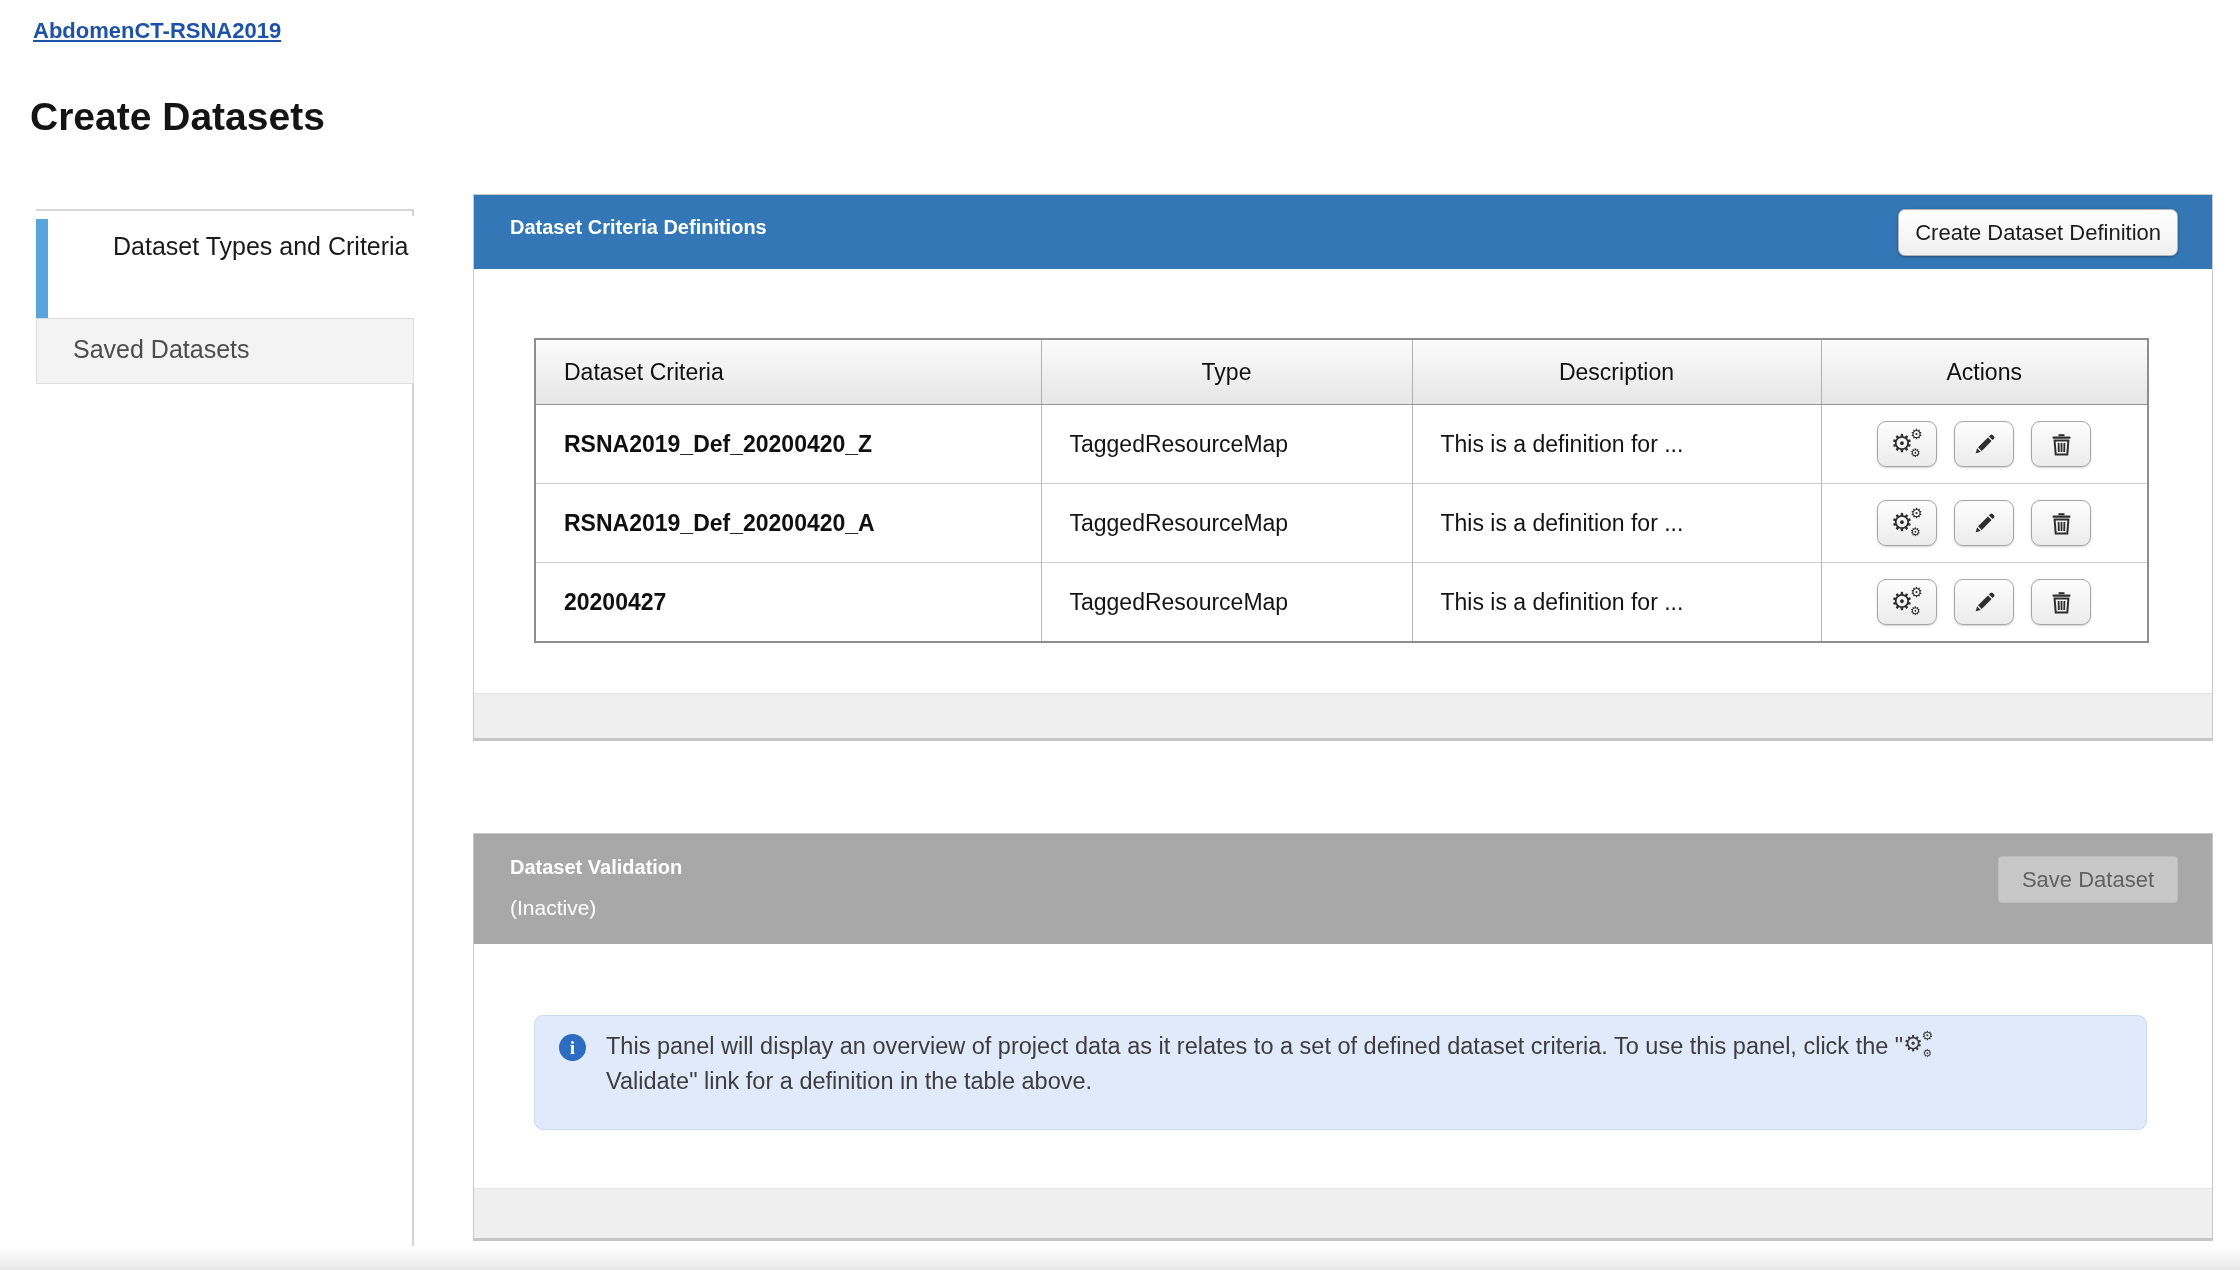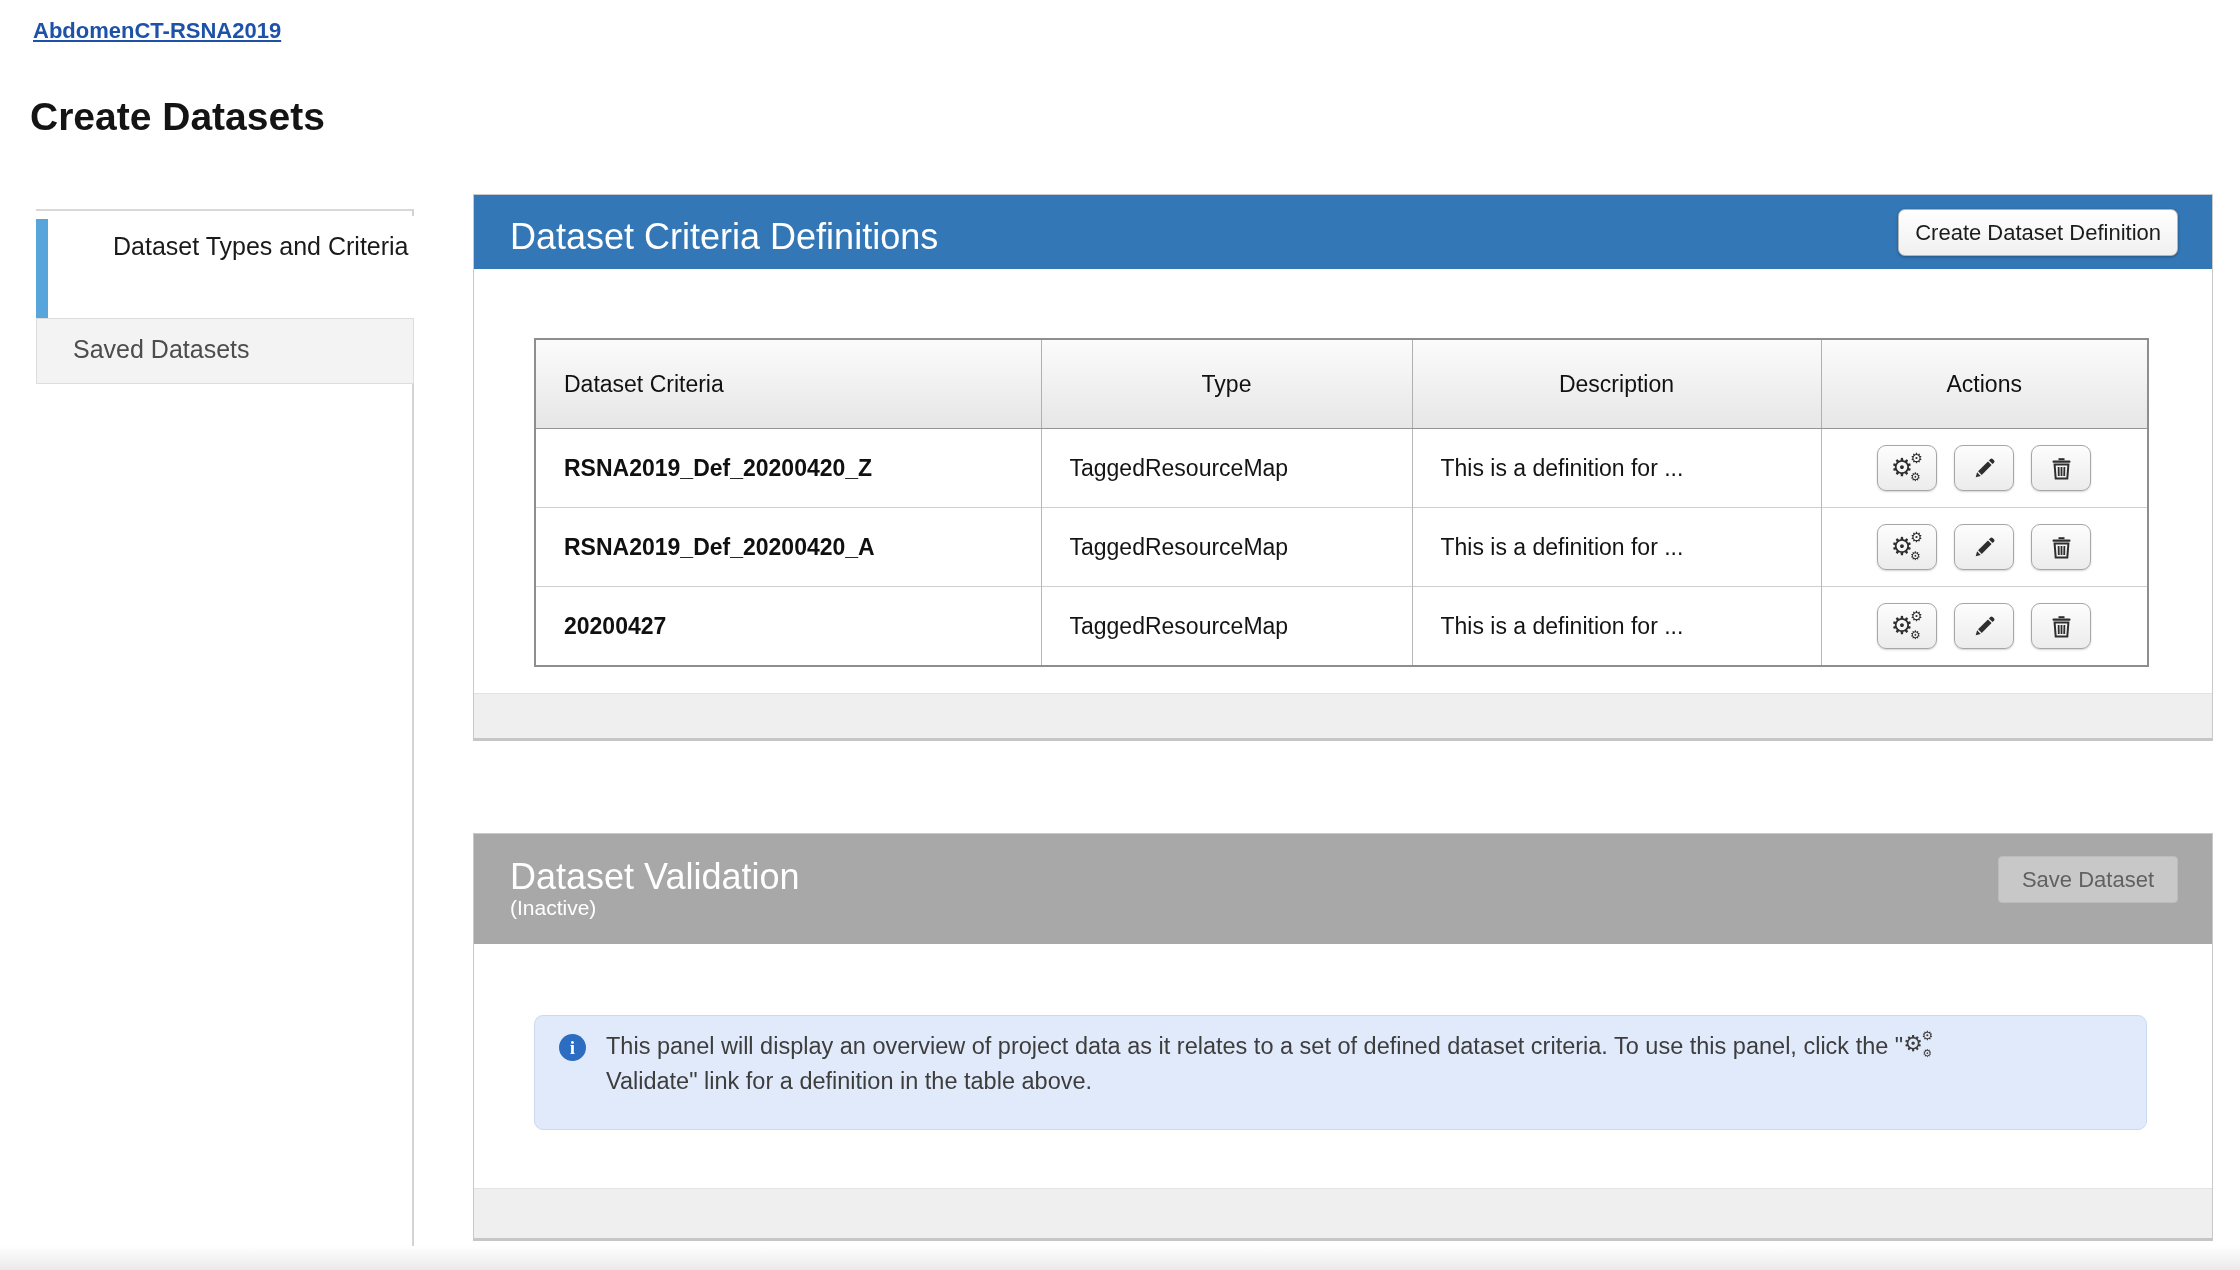--- a/index.html
+++ b/index.html
@@ -25,7 +25,7 @@
   .panel{position:absolute;left:473px;width:1740px;box-sizing:border-box;
     border:1px solid #c9c9c9;border-bottom:3px solid #c6c6c6;background:#ffffff;}
   .panel-header{position:relative;width:100%;box-sizing:border-box;}
-  .panel-title{font-size:36px;color:#ffffff;font-weight:400;}
+  .panel-title{font-size:20px;color:#ffffff;font-weight:700;}
 
   #definitions-panel{top:194px;height:547px;}
   #definitions-panel .panel-header{height:74px;background:#3377b6;}

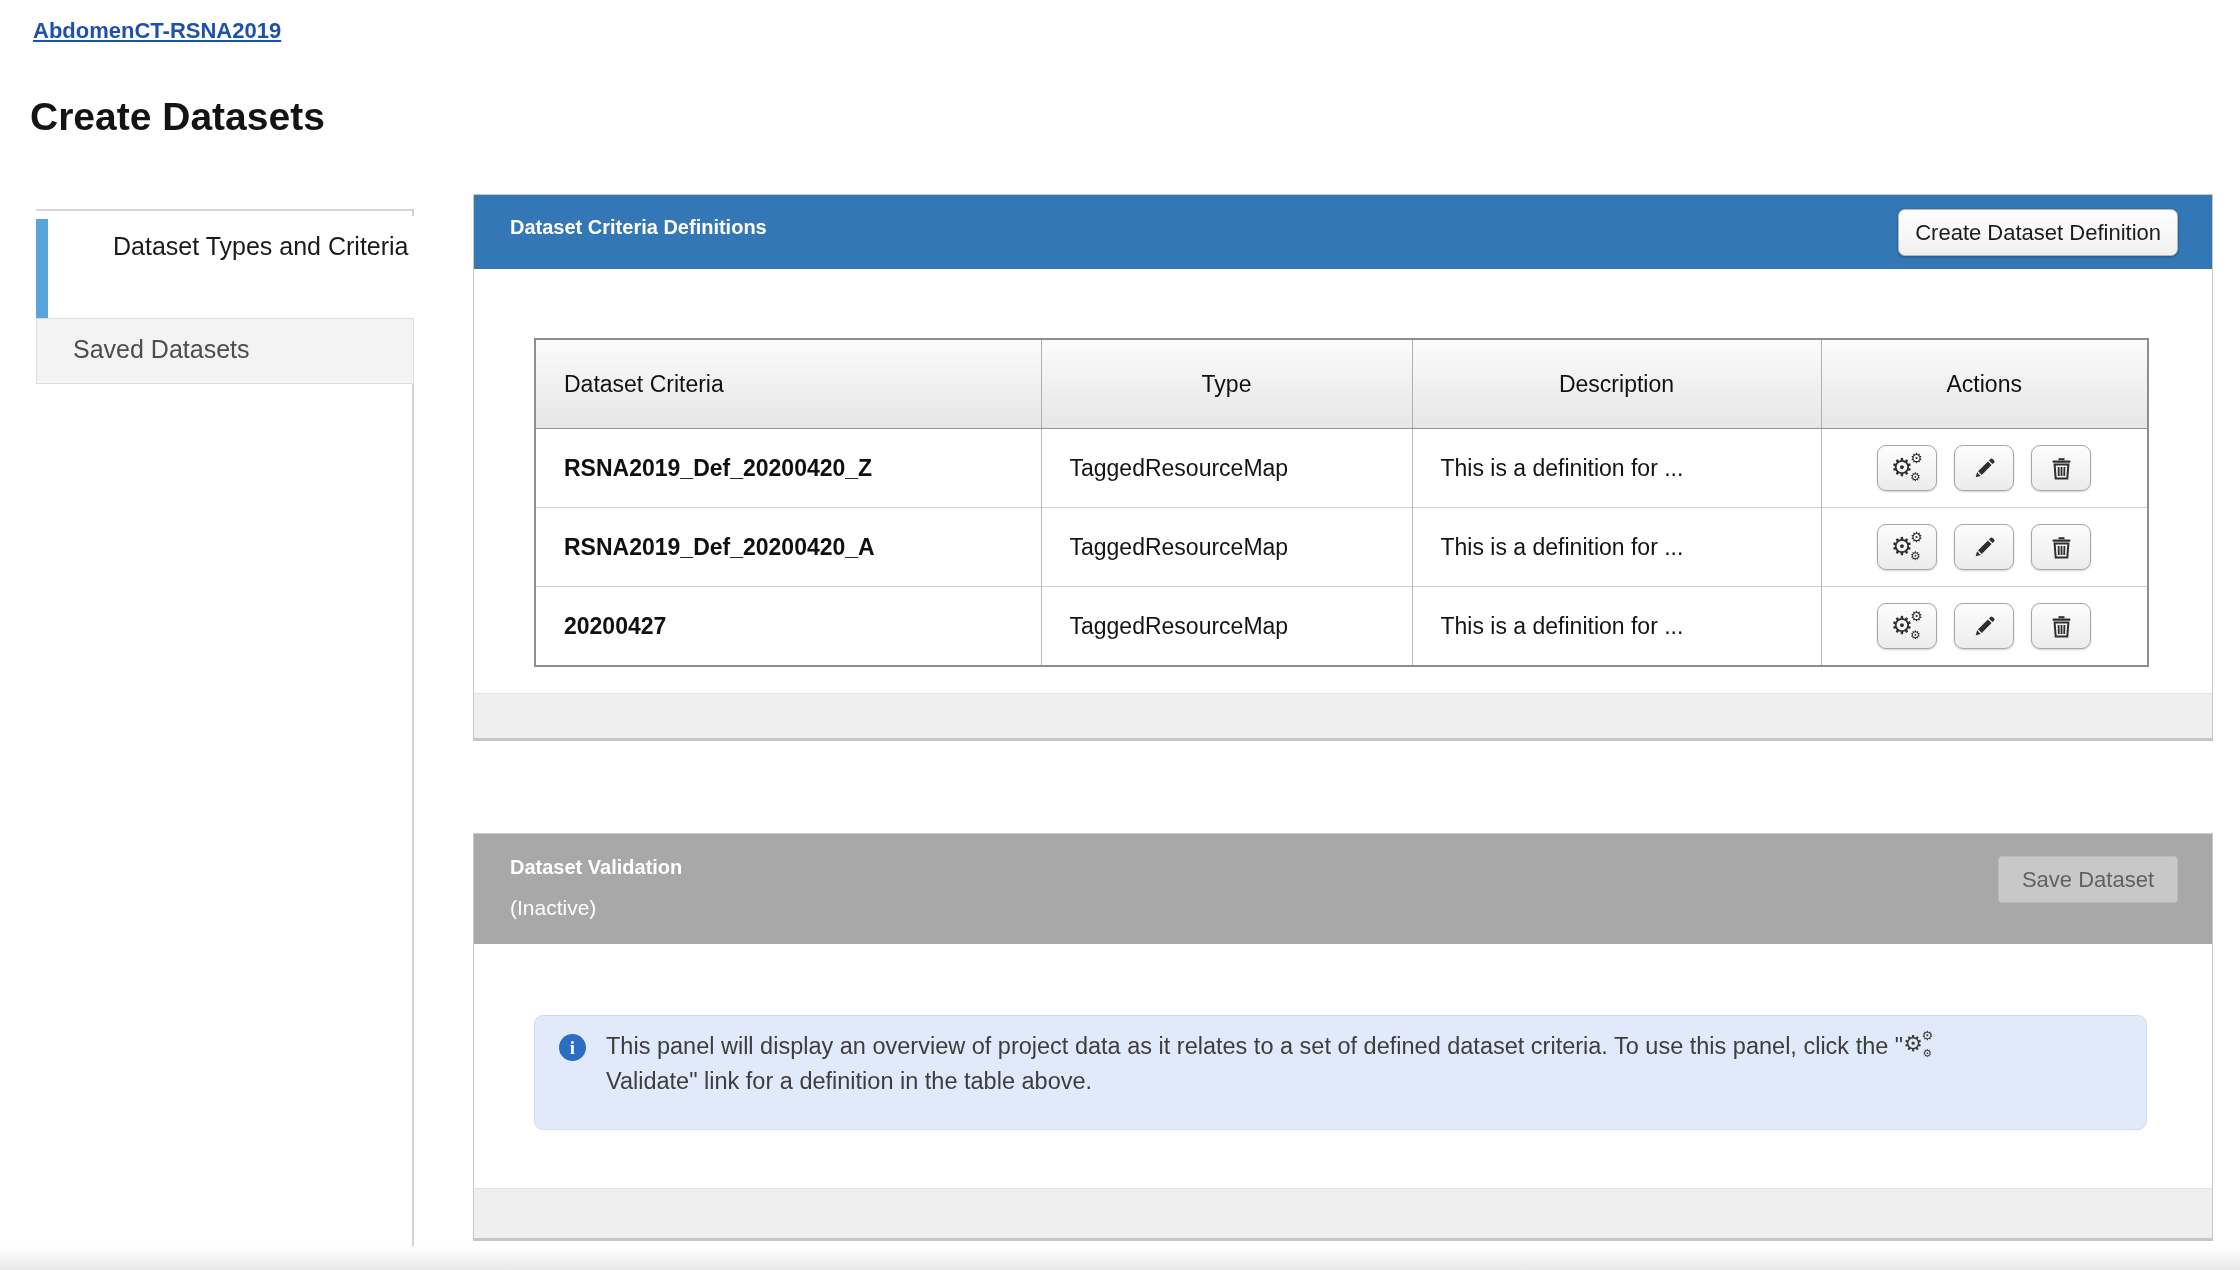--- a/index.html
+++ b/index.html
@@ -40,7 +40,7 @@
     table-layout:fixed;border:2px solid #8e8e8e;font-size:23px;}
   .def-table th{height:56px;background:linear-gradient(#fbfbfb,#e6e6e6);
     border-right:1px solid #b0b0b0;border-bottom:1px solid #949494;
-    font-weight:400;color:#111;padding:16px;}
+    font-weight:400;color:#111;padding:4px;}
   .def-table th.col-criteria{text-align:left;padding-left:28px;}
   .def-table td{height:78px;border-right:1px solid #b7b7b7;border-top:1px solid #cfcfcf;
     padding:0 0 0 28px;background:#fff;vertical-align:middle;}

